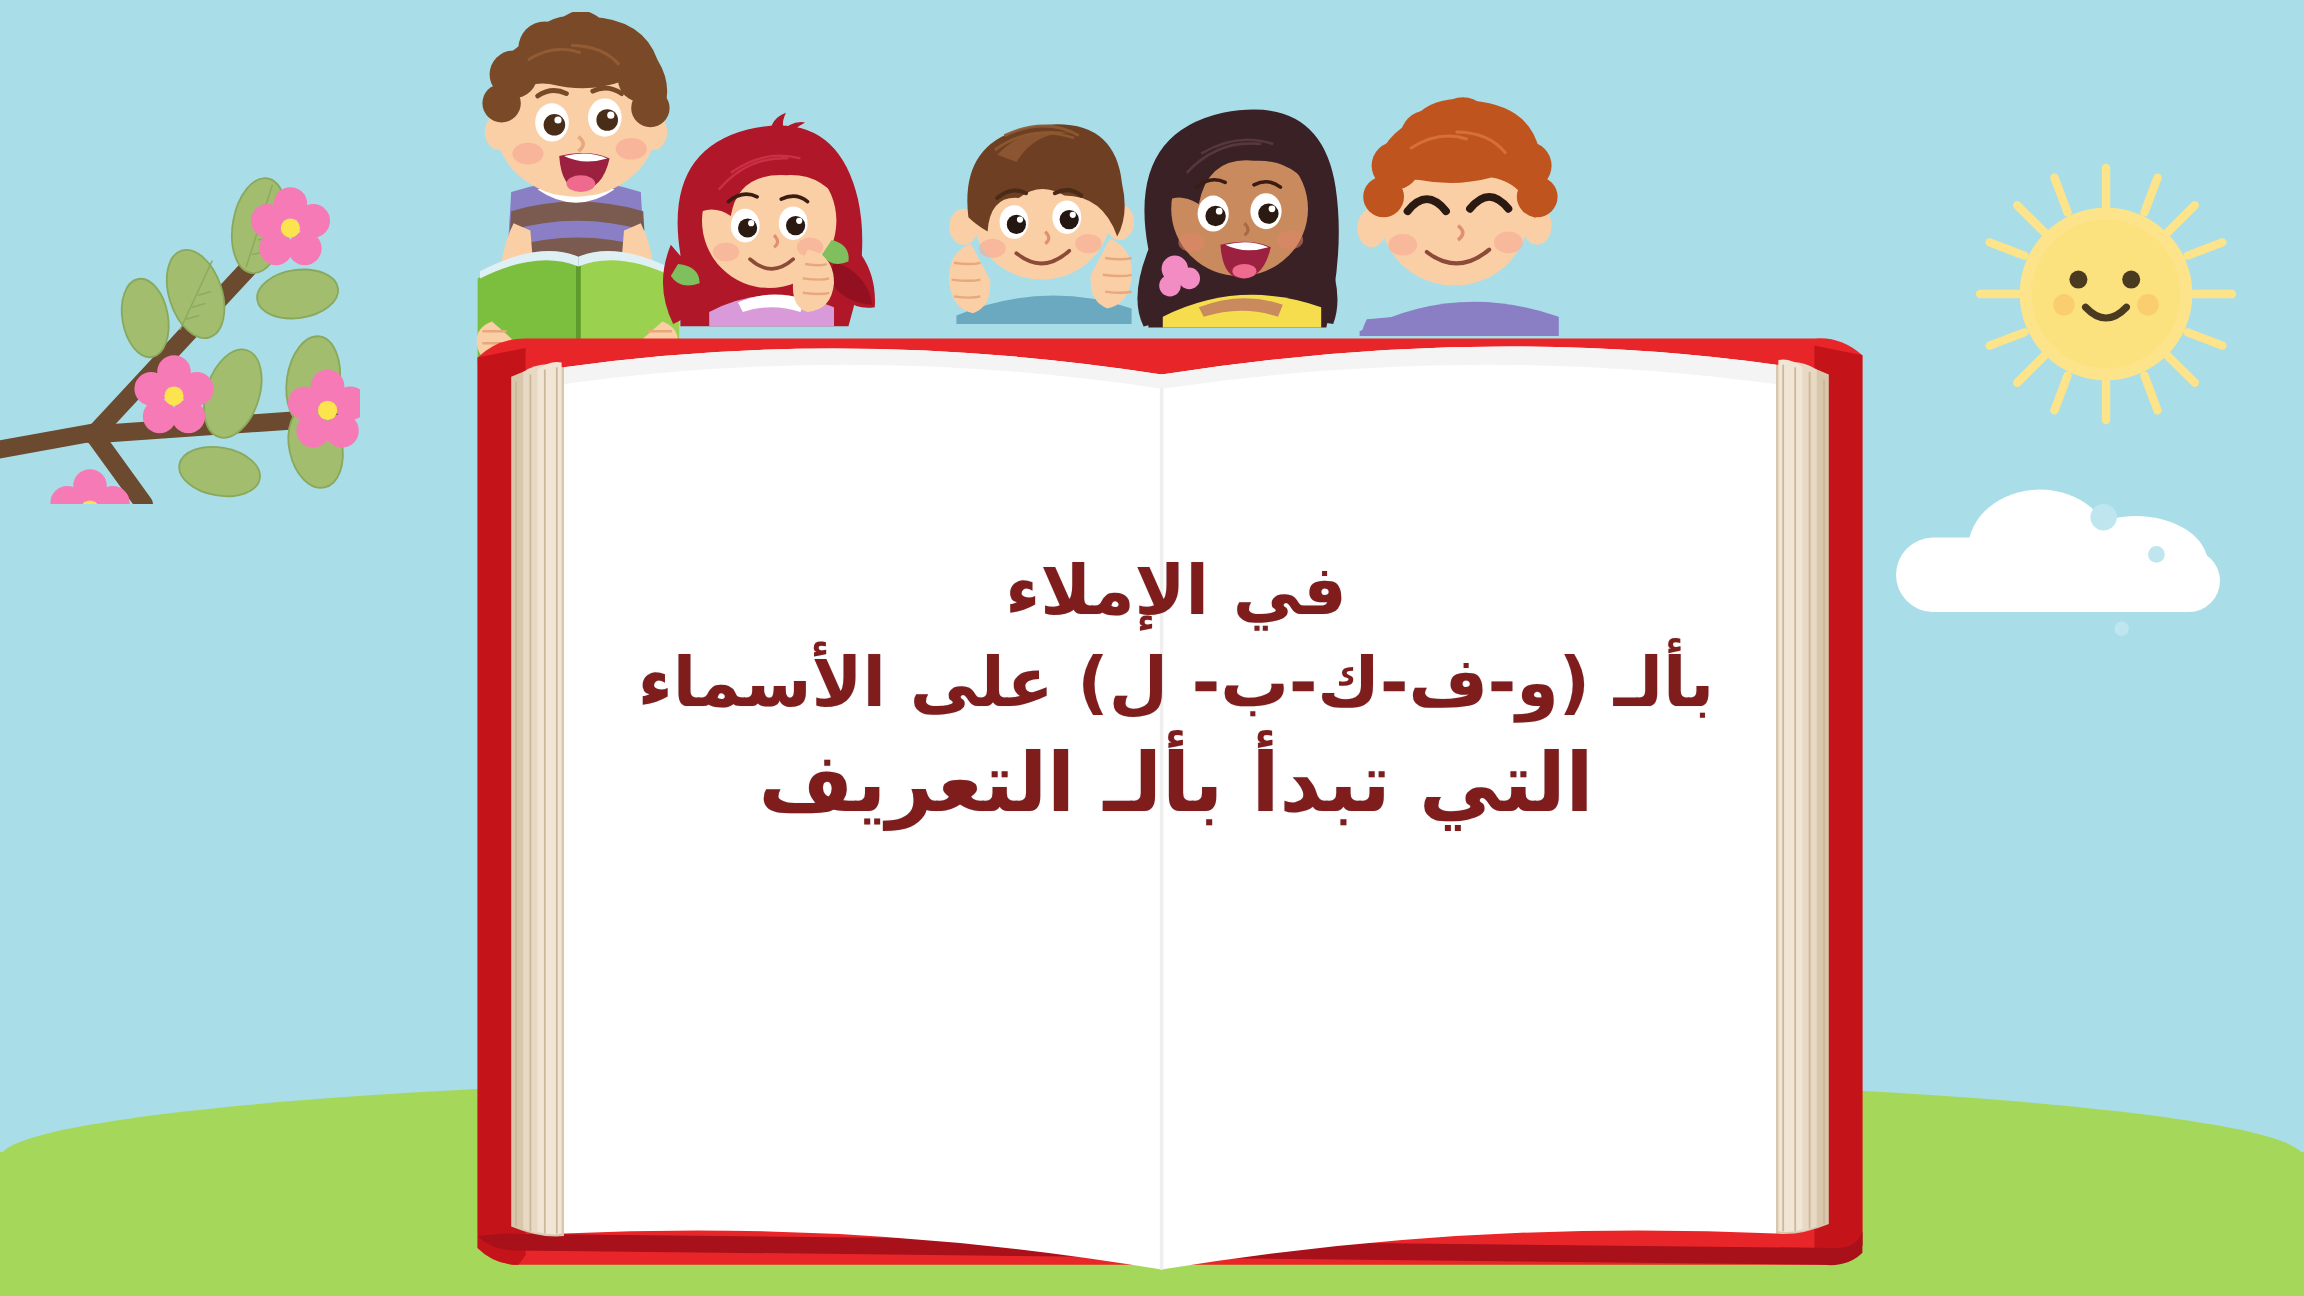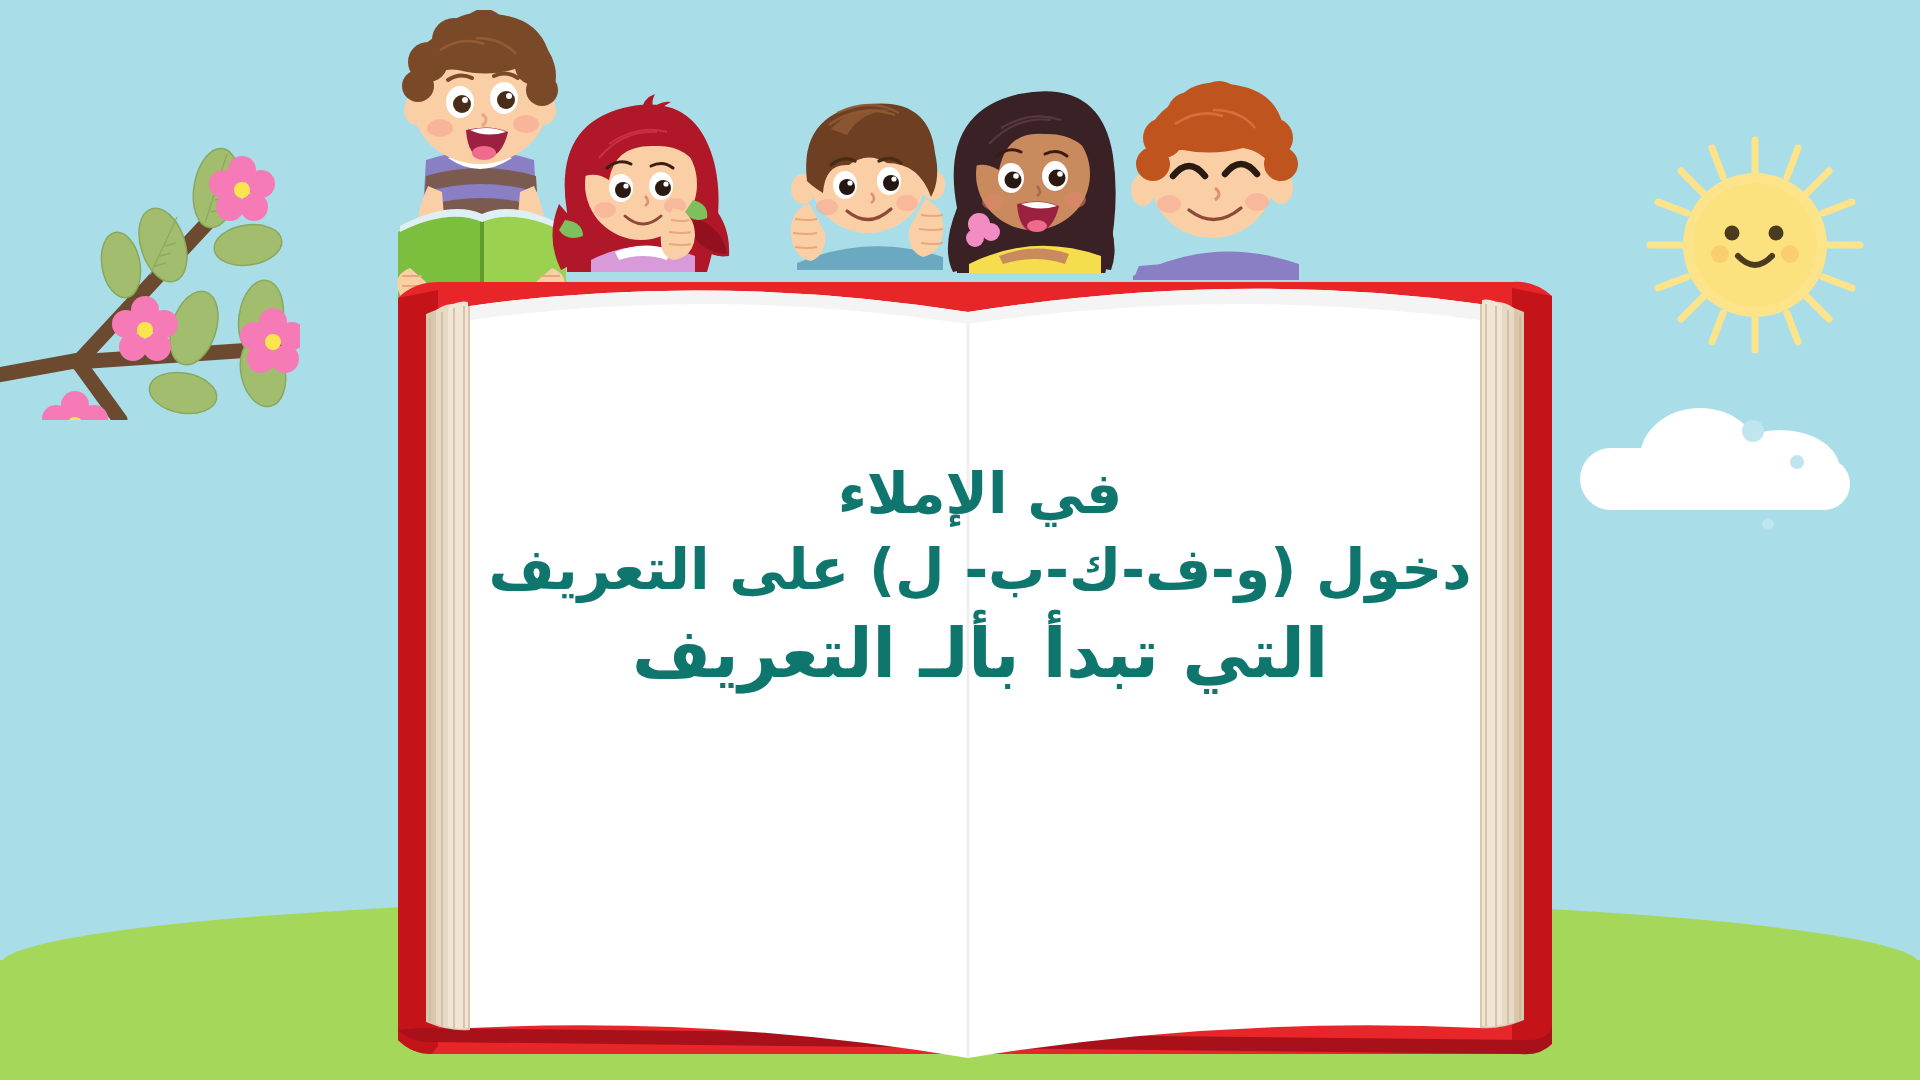--- a/index.html
+++ b/index.html
@@ -40,7 +40,7 @@
   .page-text {
     position:absolute; left:420px; top:455px; width:1120px;
     text-align:center; direction:rtl;
-    color:#0f766e;
+    color:#7f1d1d;
     font-weight:bold;
     line-height:1.34;
     letter-spacing:0px;

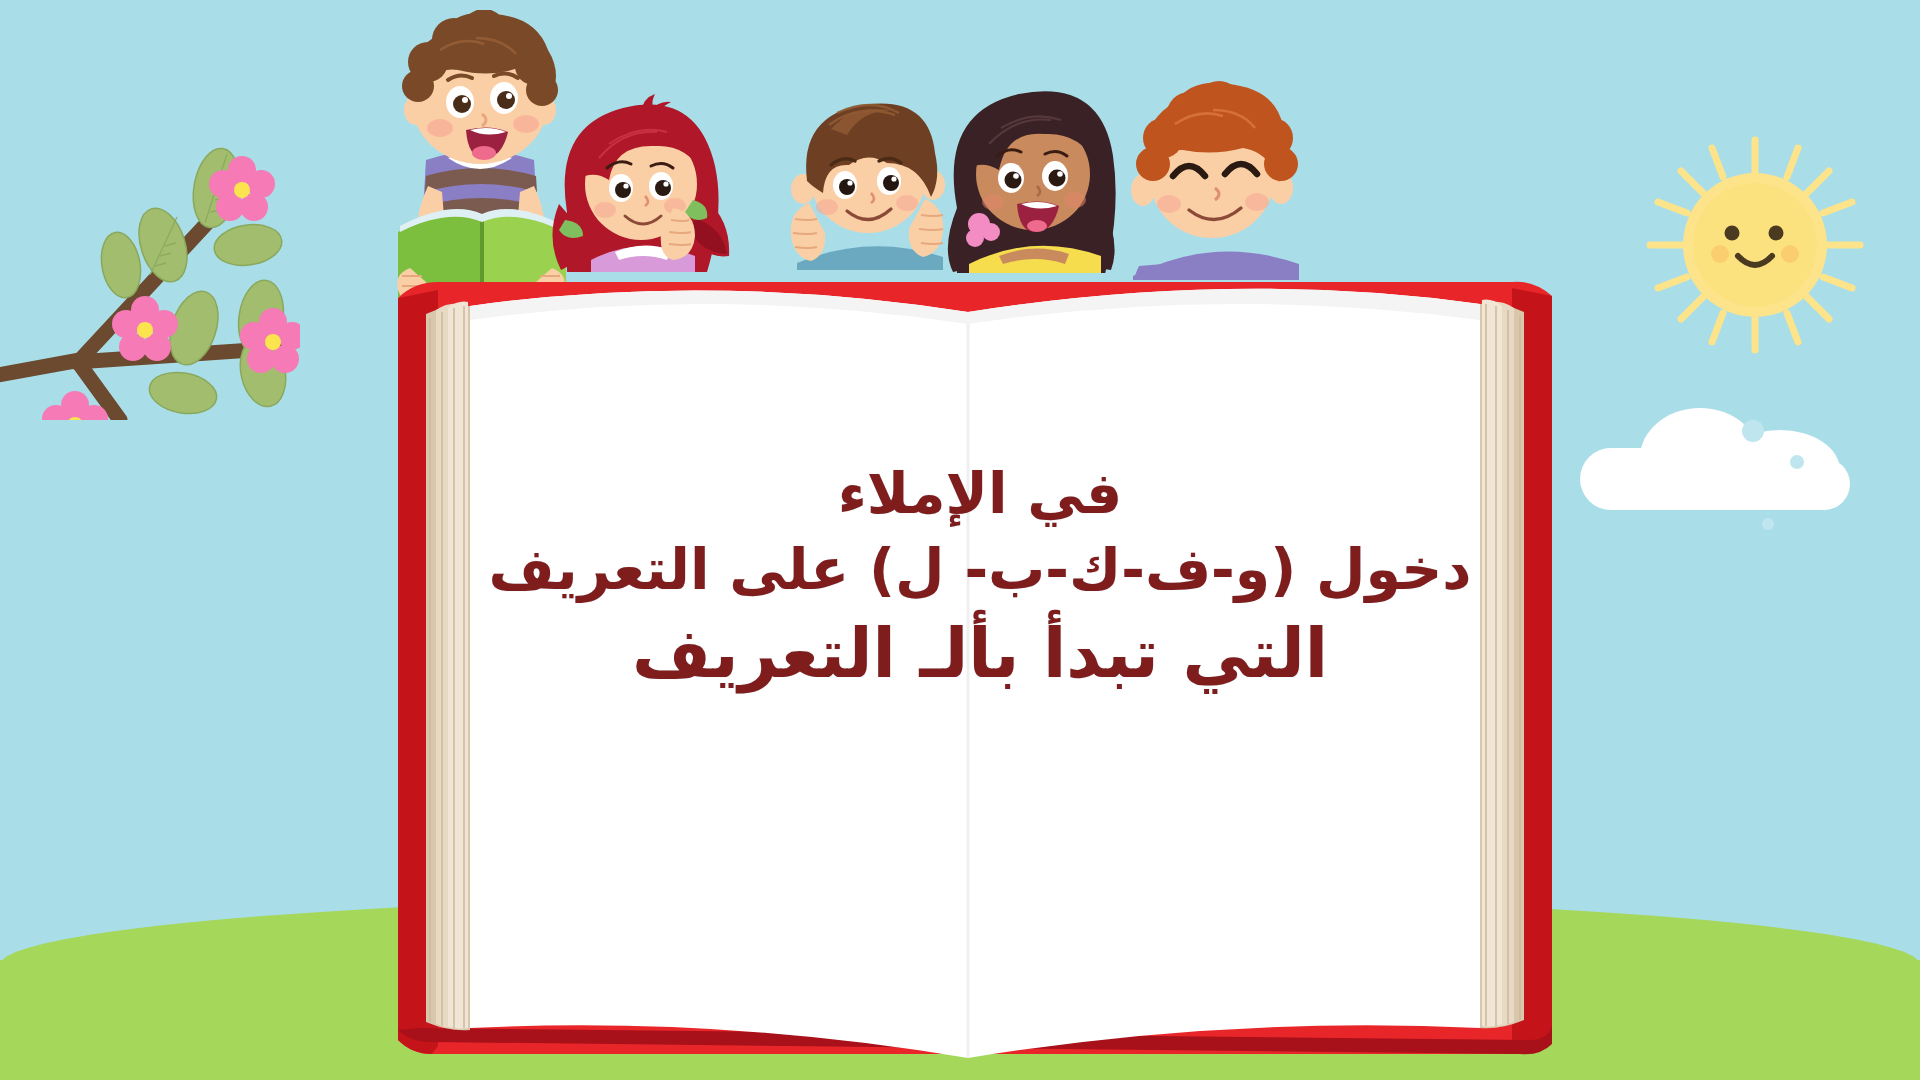--- a/index.html
+++ b/index.html
@@ -444,7 +444,7 @@
 
   <div class="page-text">
     <div class="line-1">في الإملاء</div>
-    <div class="line-2">دخول (و-ف-ك-ب- ل) على التعريف</div>
+    <div class="line-2">بألـ (و-ف-ك-ب- ل) على الأسماء</div>
     <div class="line-3">التي تبدأ بألـ التعريف</div>
   </div>
 

